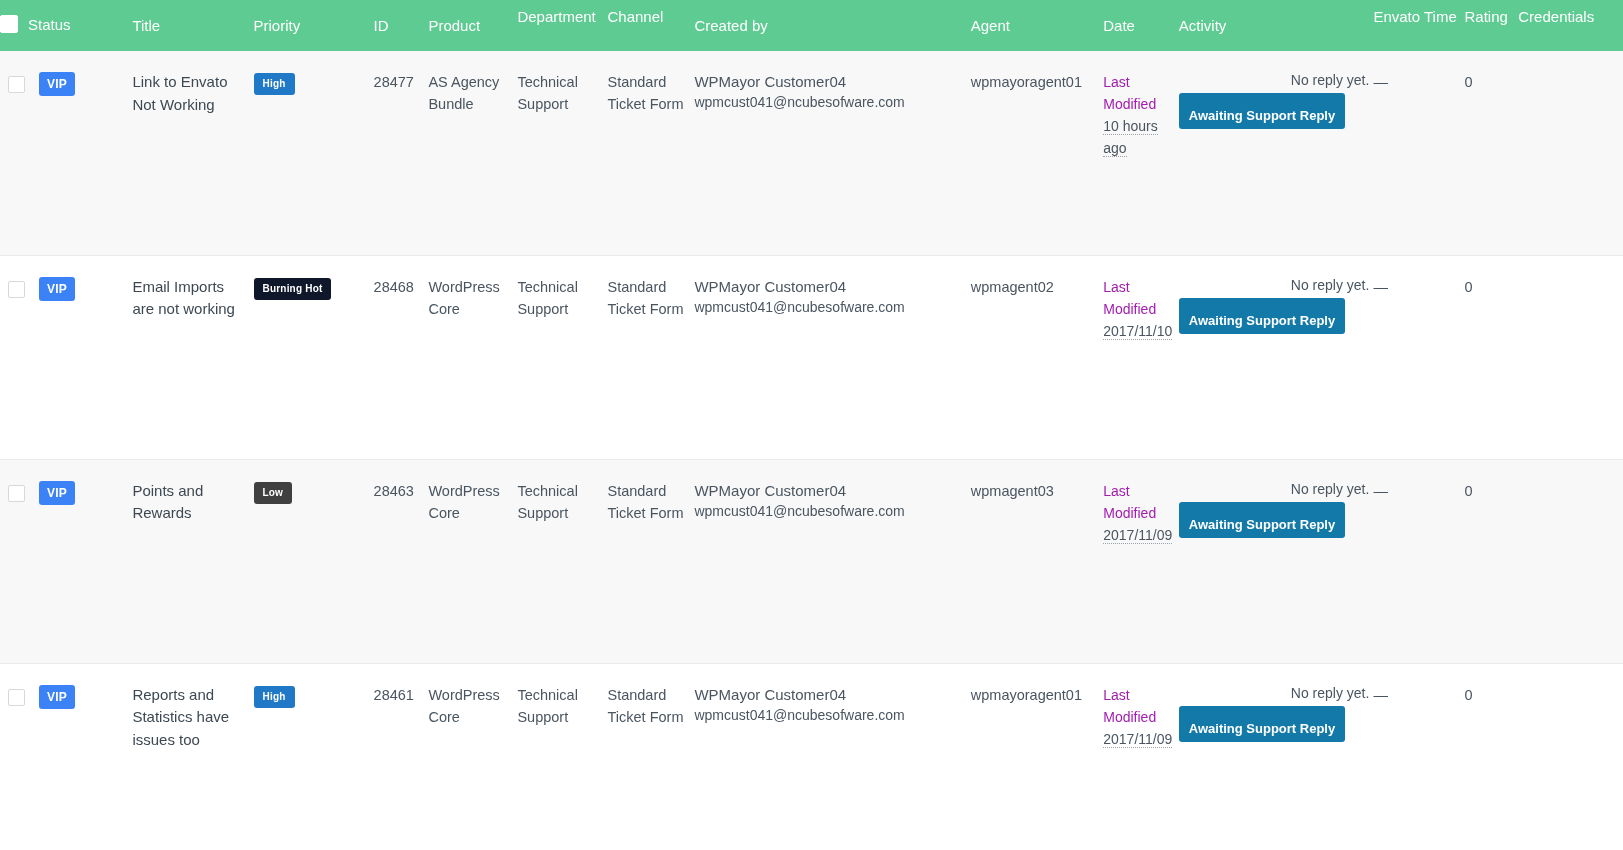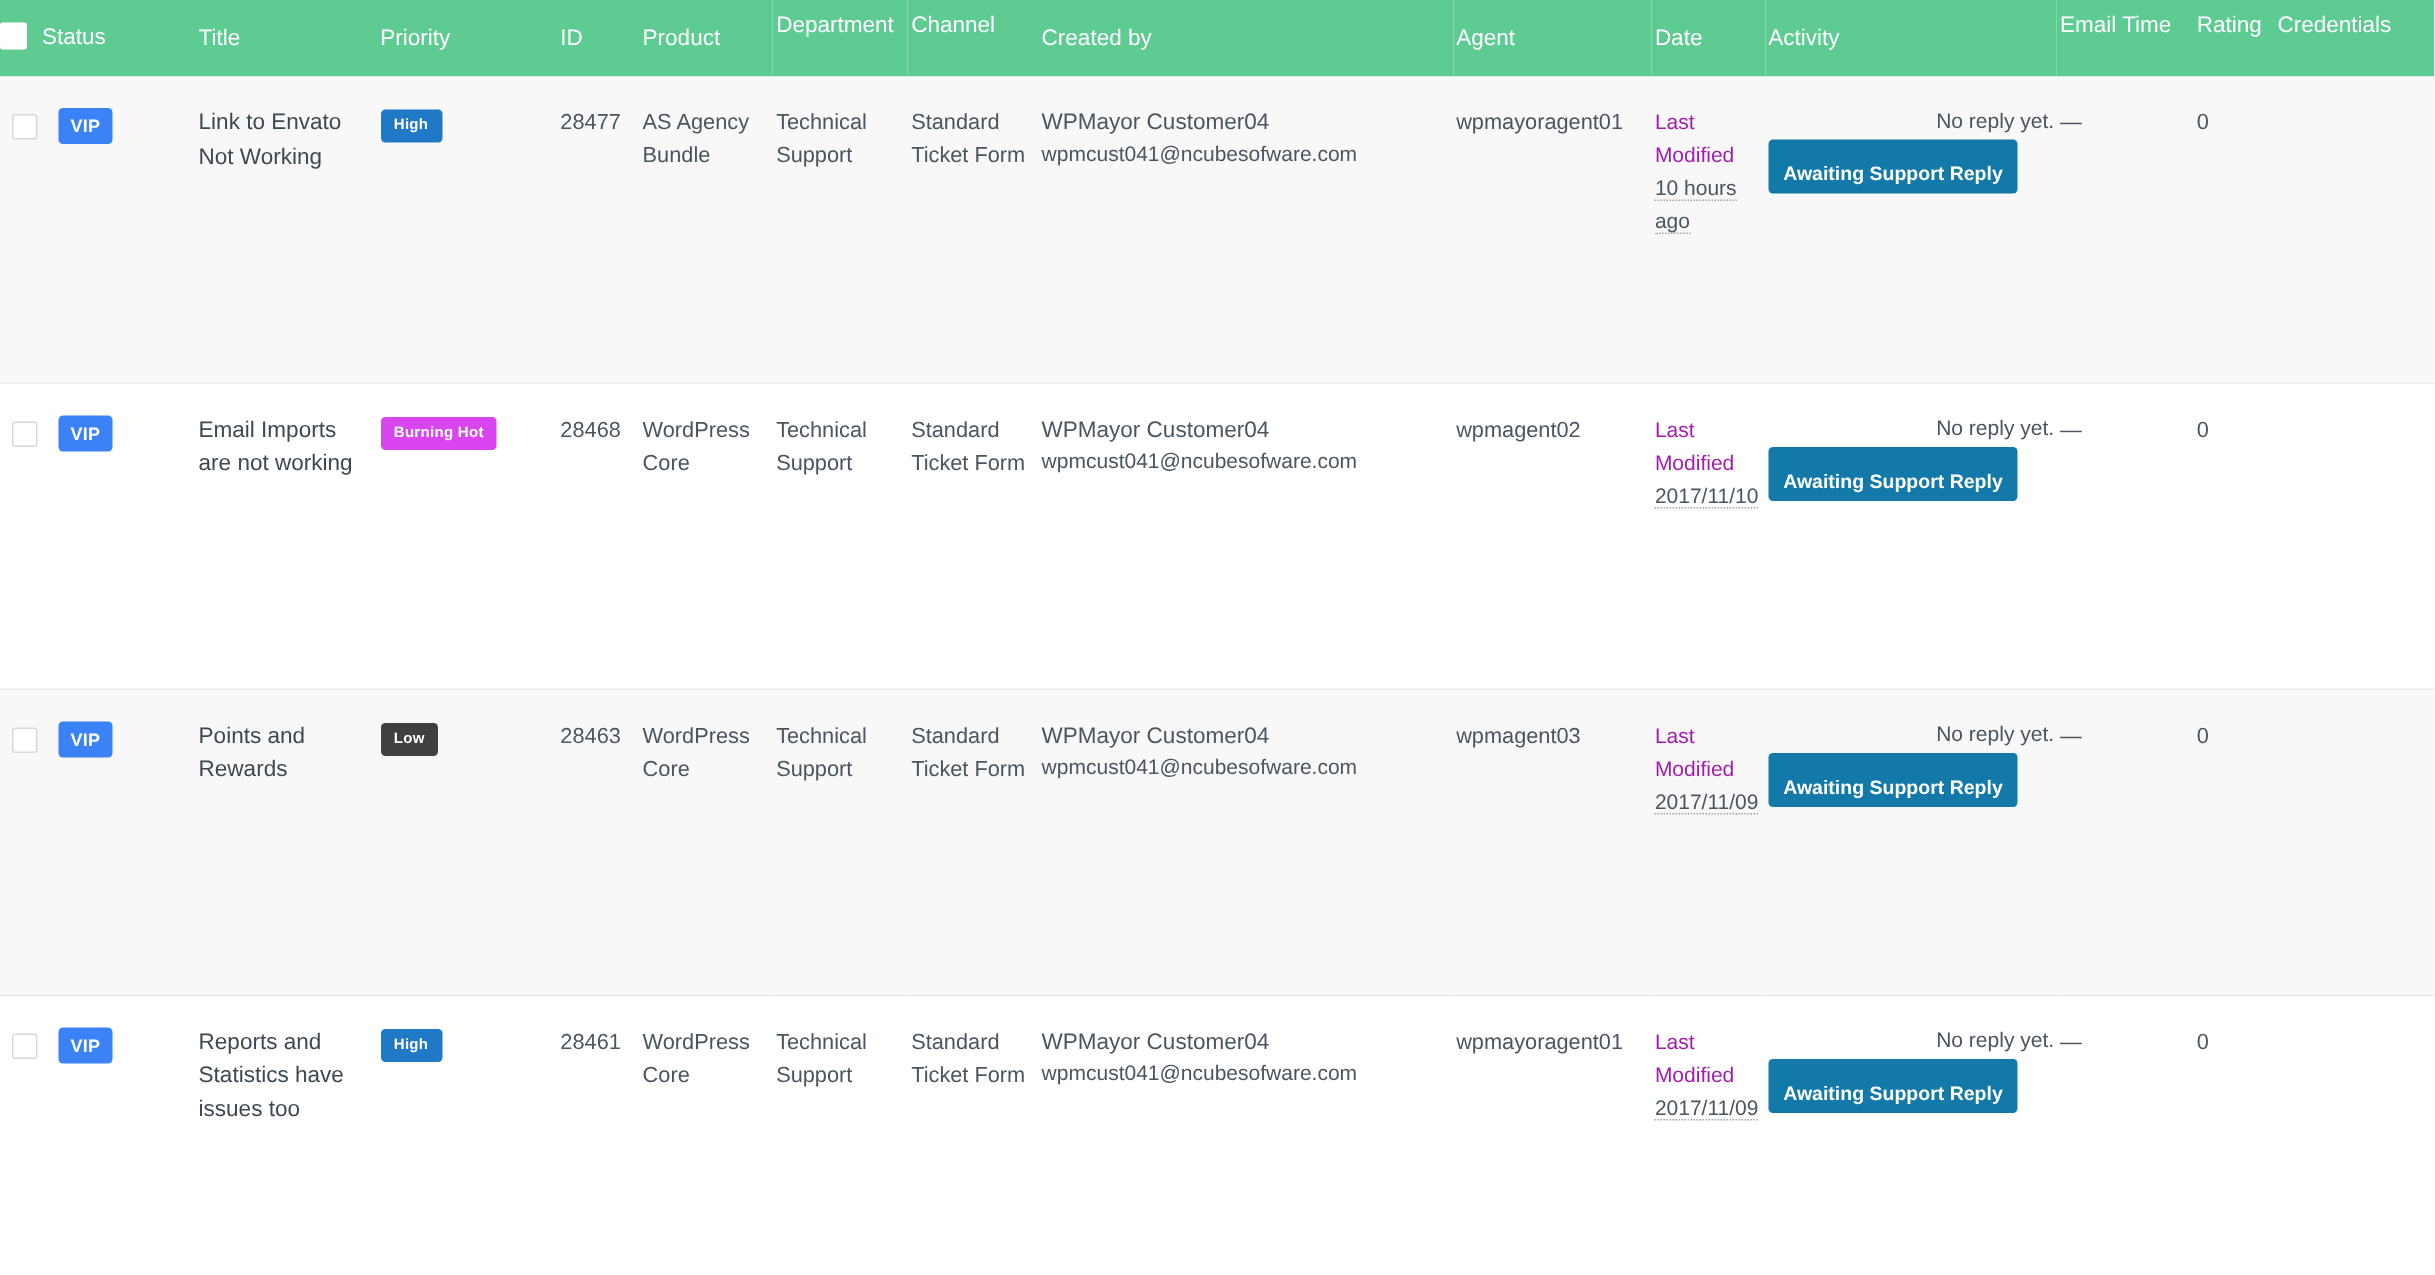--- a/index.html
+++ b/index.html
@@ -240,7 +240,7 @@
           <span class="th-inner">Activity</span>
         </th>
       <th class="col-gross">
-          <span class="th-inner">Email Time</span>
+          <span class="th-inner">Envato Time</span>
         </th>
       <th class="col-rating">
           <span class="th-inner">Rating</span>

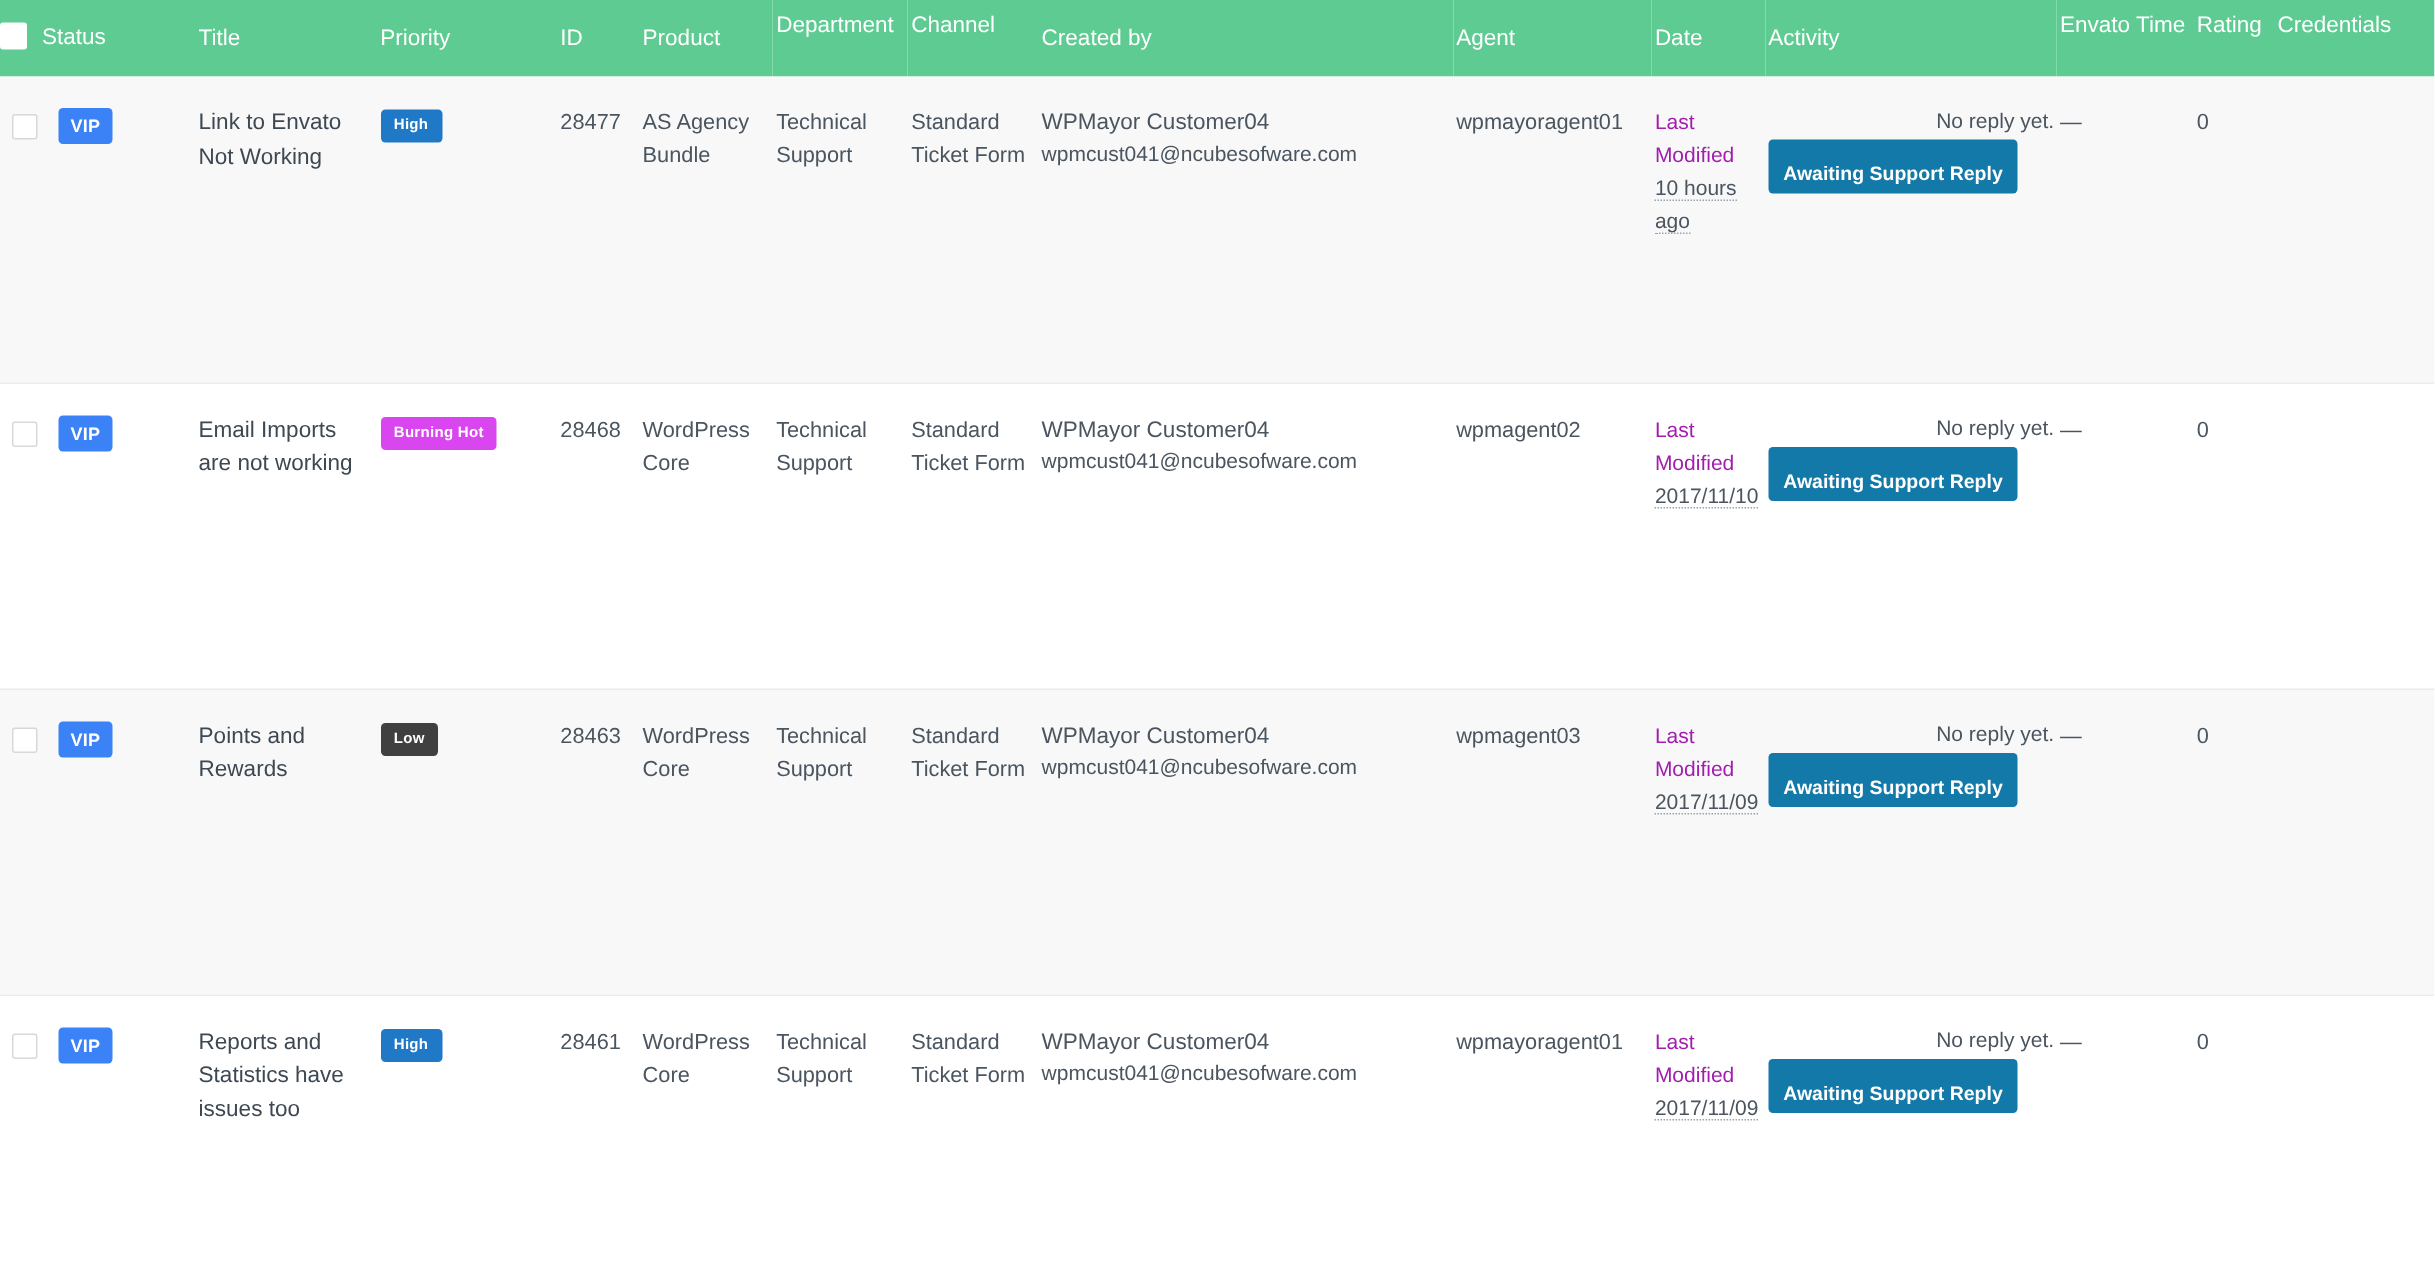--- a/index.html
+++ b/index.html
@@ -129,7 +129,7 @@
   .badge-vip   { background: #3b82f6; }
   .badge-prio  { padding: 6px 9px; font-size: 10px; }
   .prio-high   { background: #2079C7; }
-  .prio-burning{ background: #d946ef; }
+  .prio-burning{ background: #0f172a; }
   .prio-low    { background: #404040; }
 
   .title-text {

